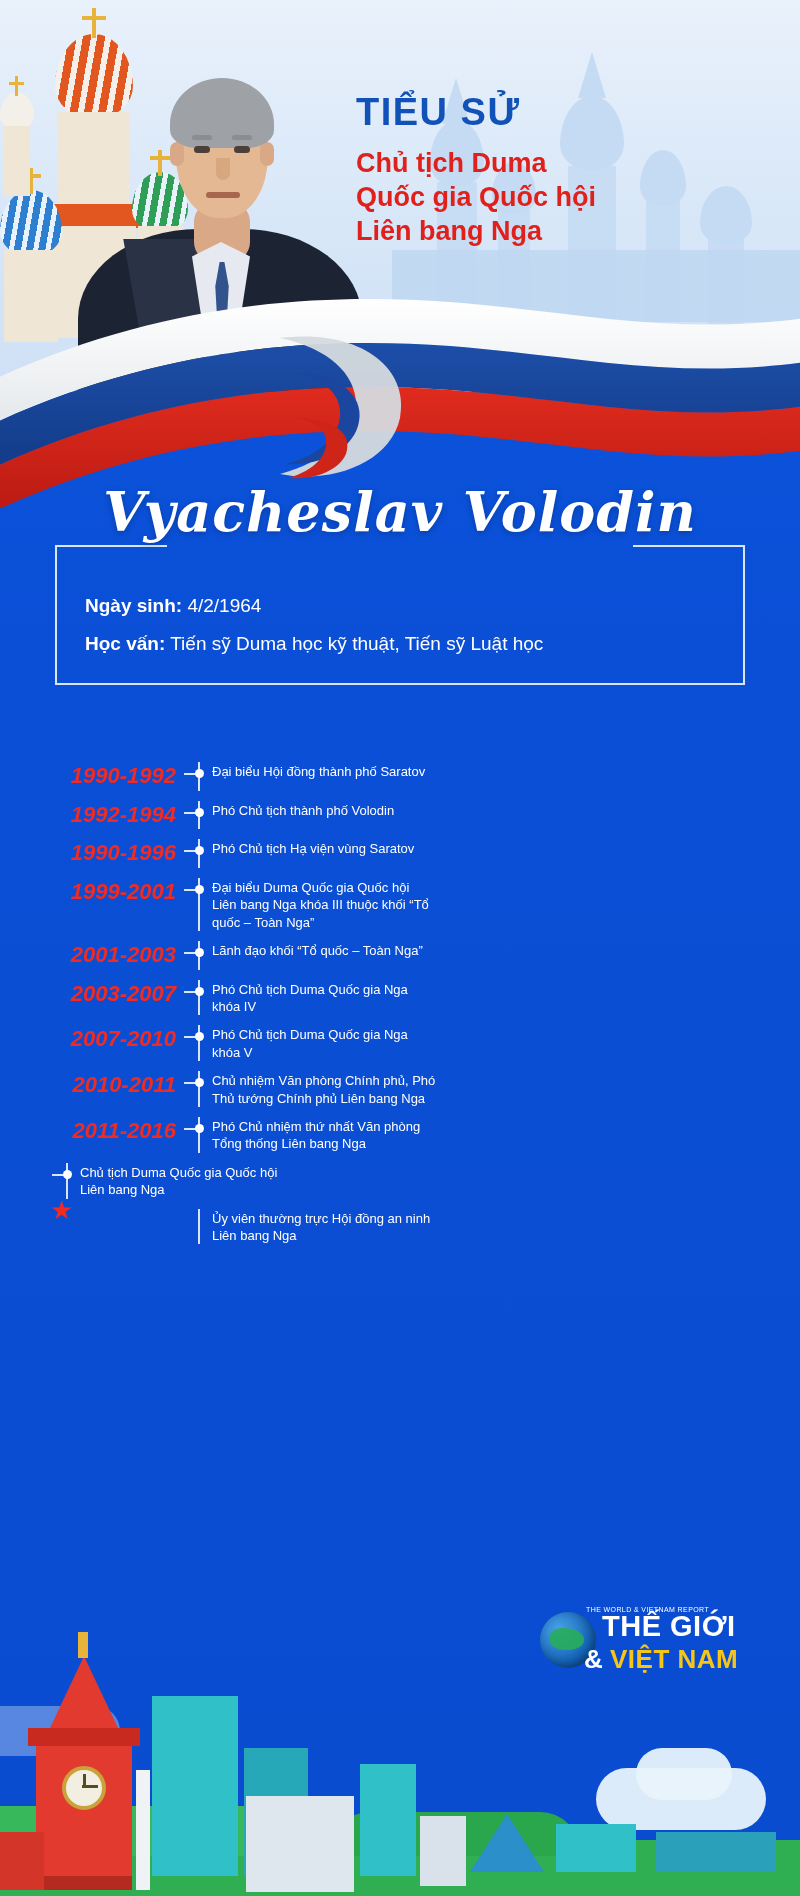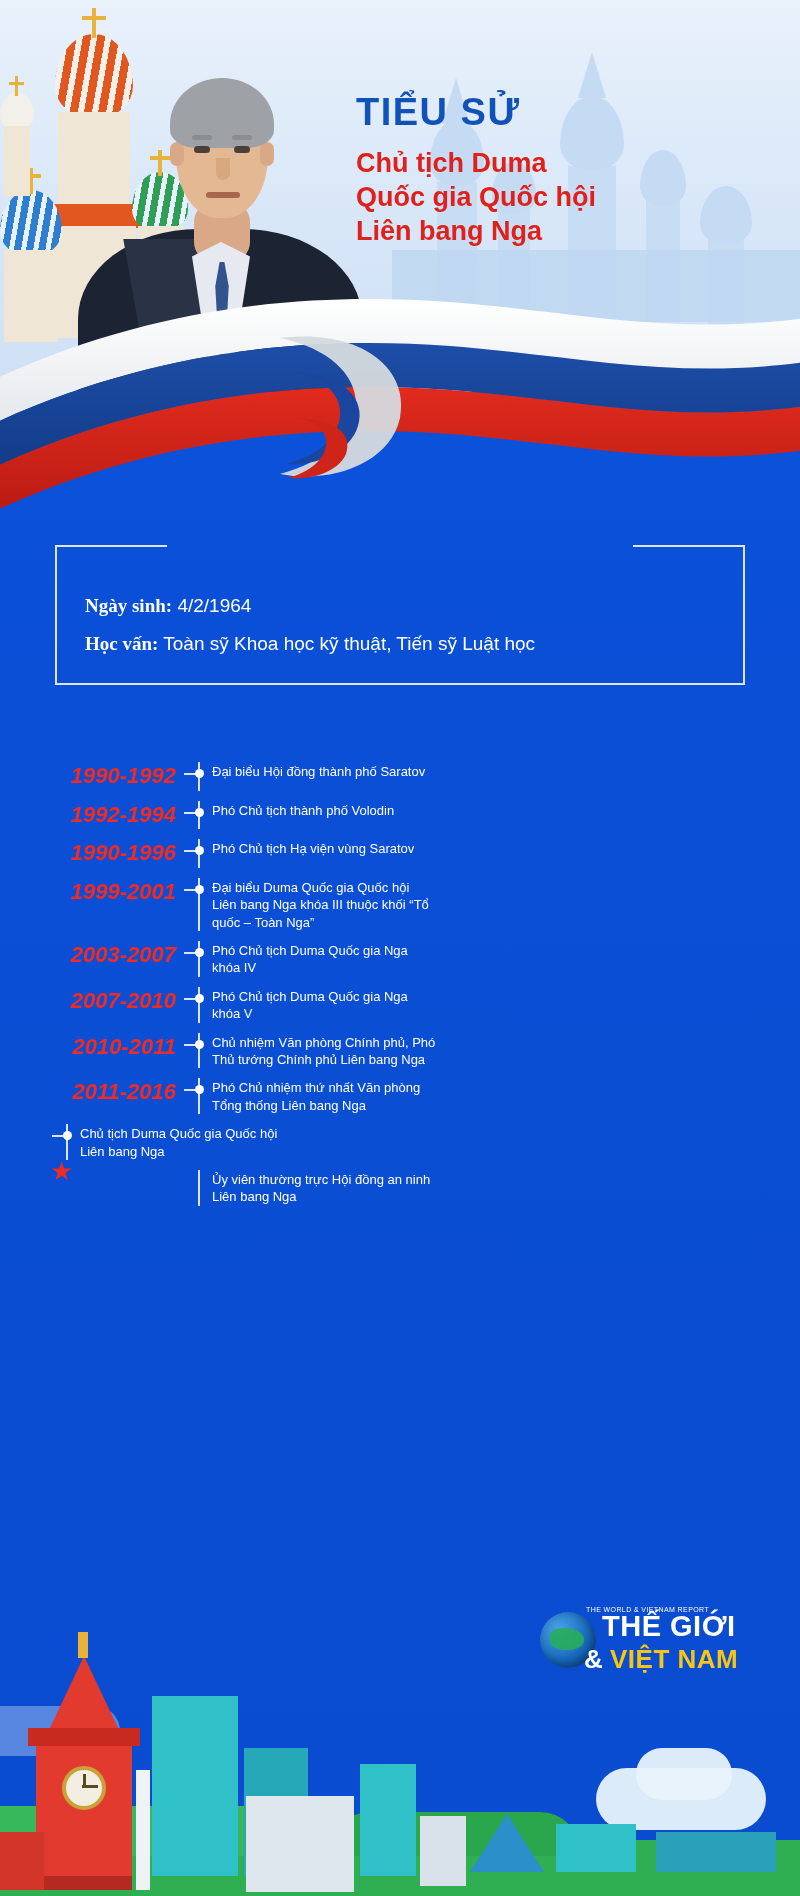--- a/index.html
+++ b/index.html
@@ -466,6 +466,7 @@
 
   <div class="name-area">
     <div class="name-box"></div>
+    <div class="name">Vyacheslav Volodin</div>
     <div class="info-line info-1">
       <b>Ngày sinh:</b>
       <span>4/2/1964</span>

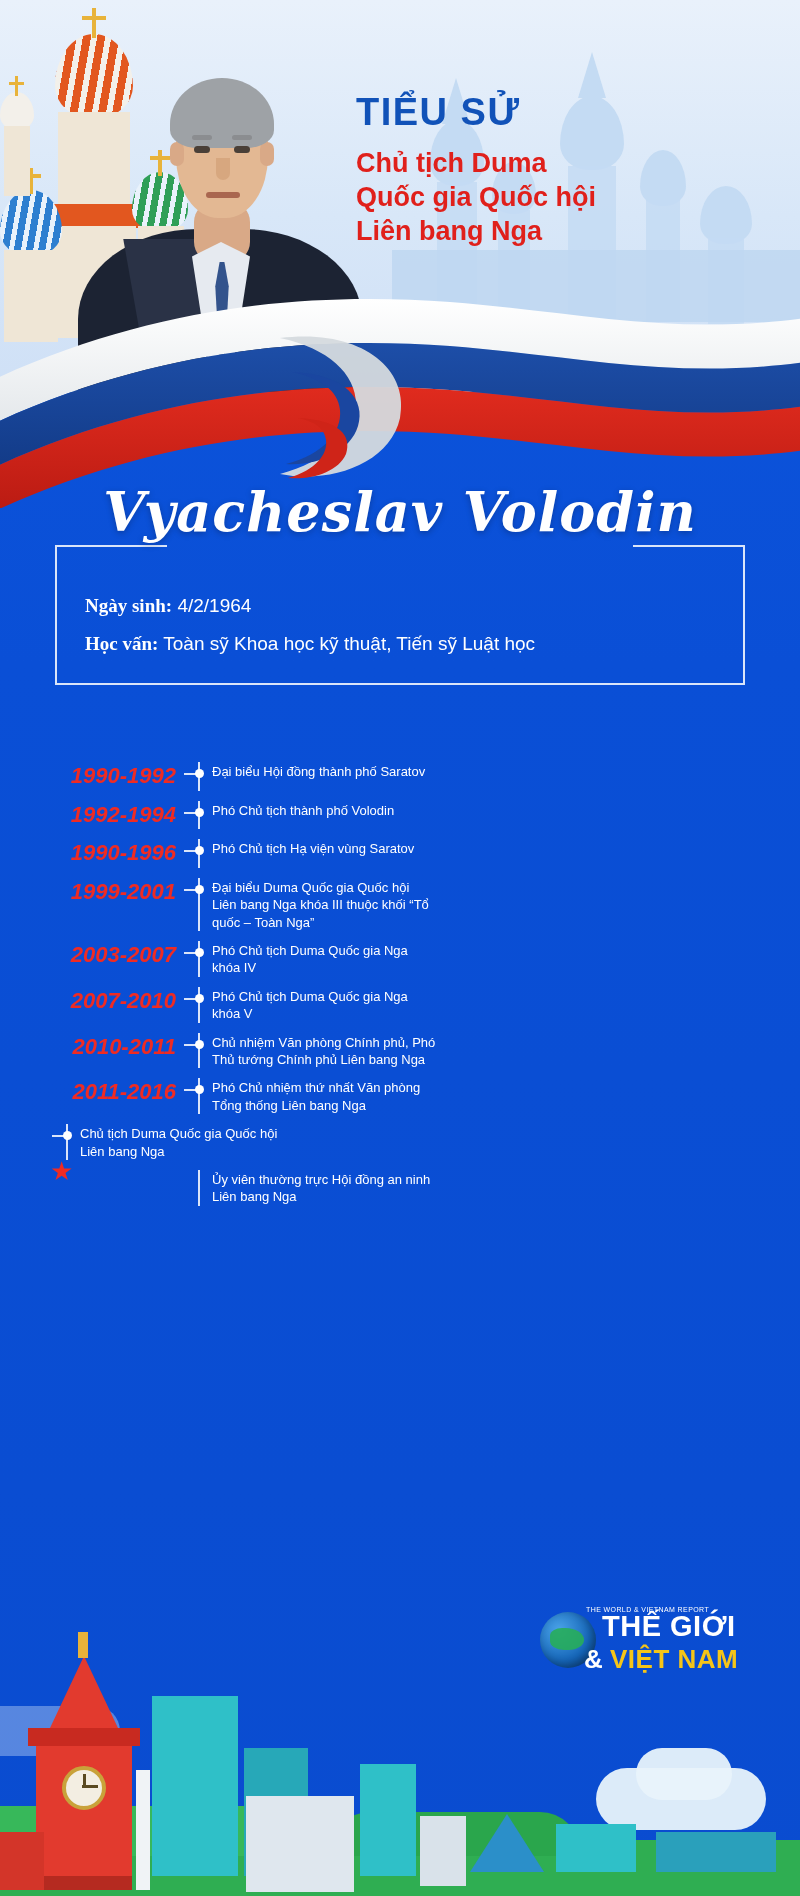--- a/index.html
+++ b/index.html
@@ -213,7 +213,7 @@
     font-size: 19px;
     white-space: nowrap;
   }
-  .info-line b { font-weight: bold; font-family: Liberation Serif, serif; }
+  .info-line b { font-weight: bold; }
   .info-1 { top: 125px; }
   .info-2 { top: 163px; }
 

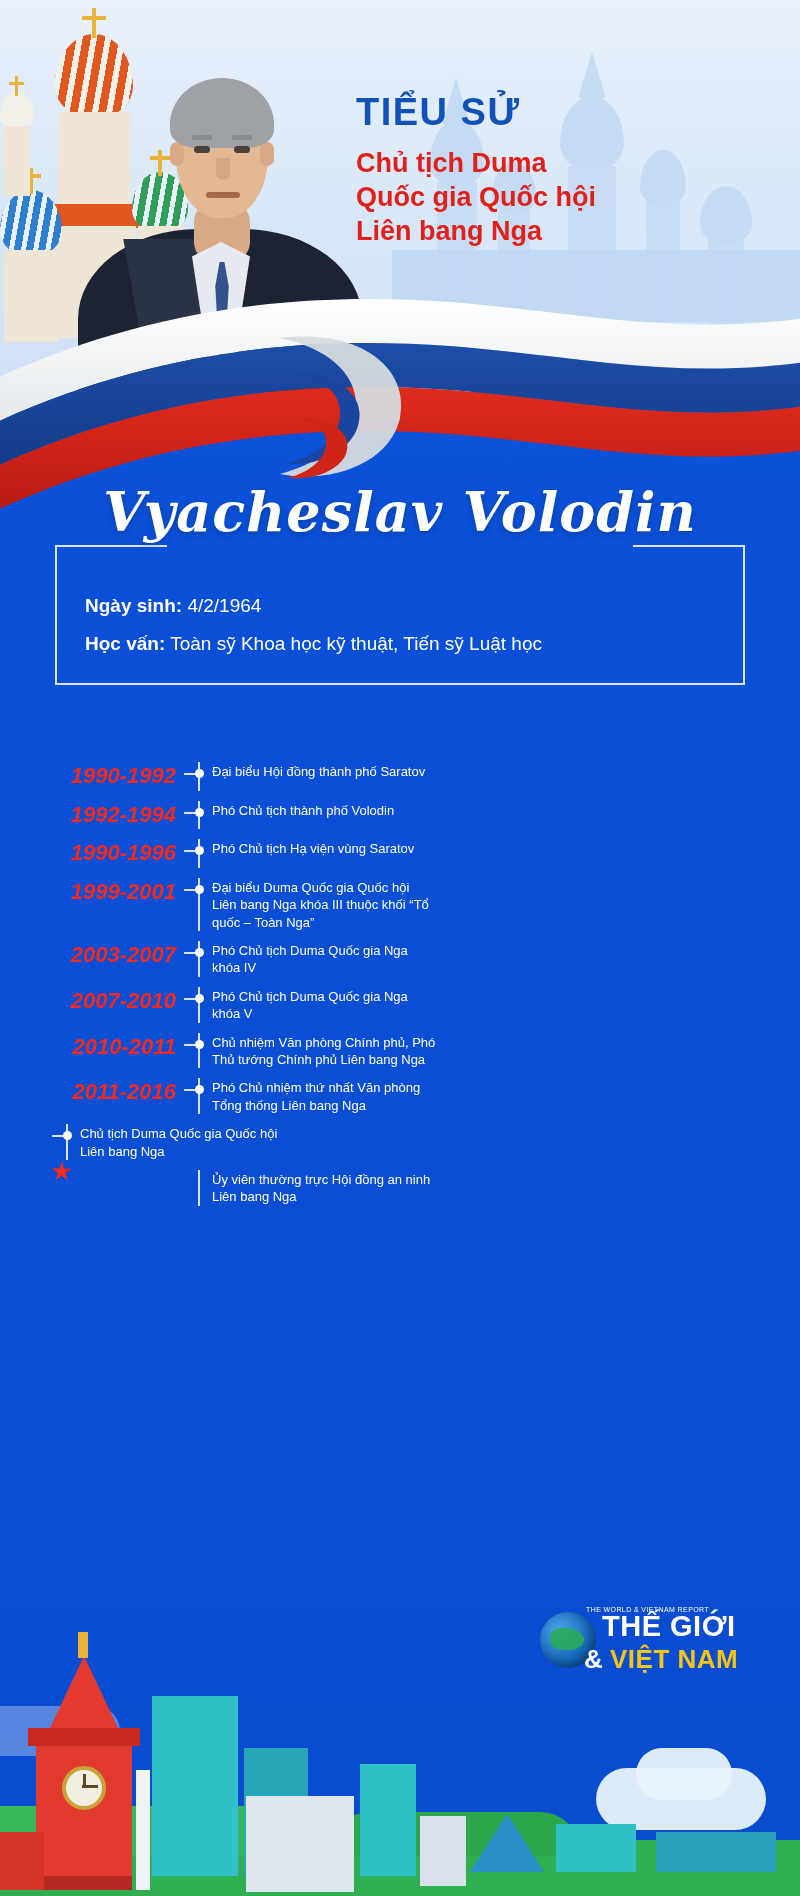--- a/index.html
+++ b/index.html
@@ -473,7 +473,7 @@
     </div>
     <div class="info-line info-2">
       <b>Học vấn:</b>
-      <span>Toàn sỹ Khoa học kỹ thuật, Tiến sỹ Luật học</span>
+      <span>Tiến sỹ Duma học kỹ thuật, Tiến sỹ Luật học</span>
     </div>
   </div>
 

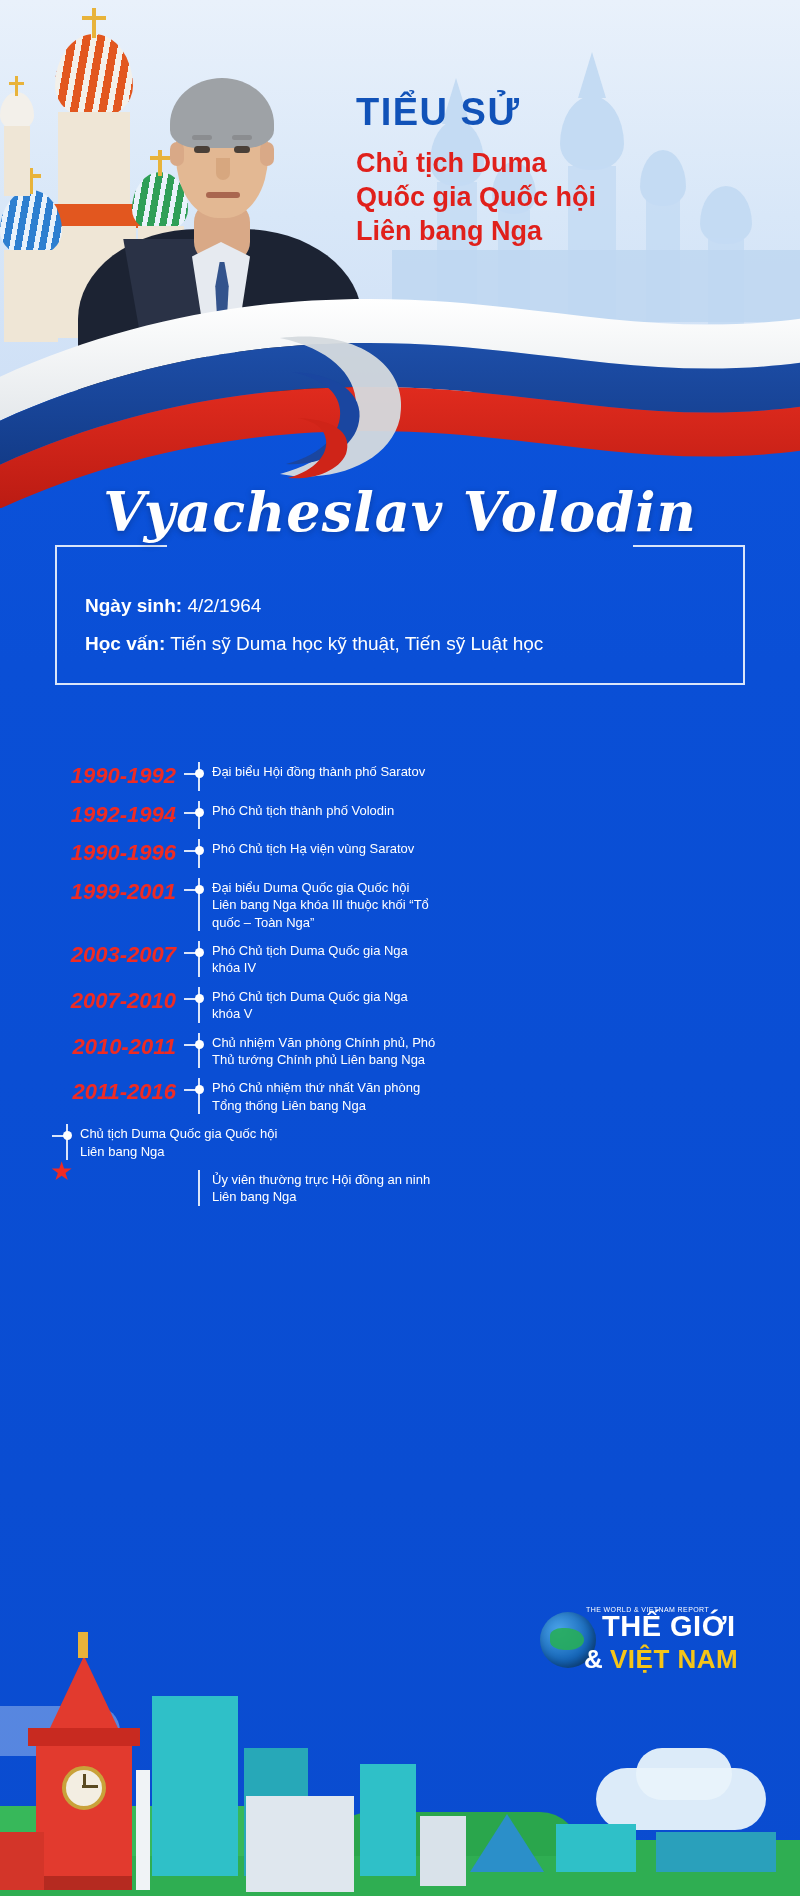--- a/index.html
+++ b/index.html
@@ -517,6 +517,15 @@
 quốc – Toàn Nga”</div>
       </div>
       <div class="tl-row">
+        <div class="tl-year">2001-2003</div>
+        <div class="tl-mark">
+          <i></i>
+          <b></b>
+          <s></s>
+        </div>
+        <div class="tl-text">Lãnh đạo khối “Tổ quốc – Toàn Nga”</div>
+      </div>
+      <div class="tl-row">
         <div class="tl-year">2003-2007</div>
         <div class="tl-mark">
           <i></i>

